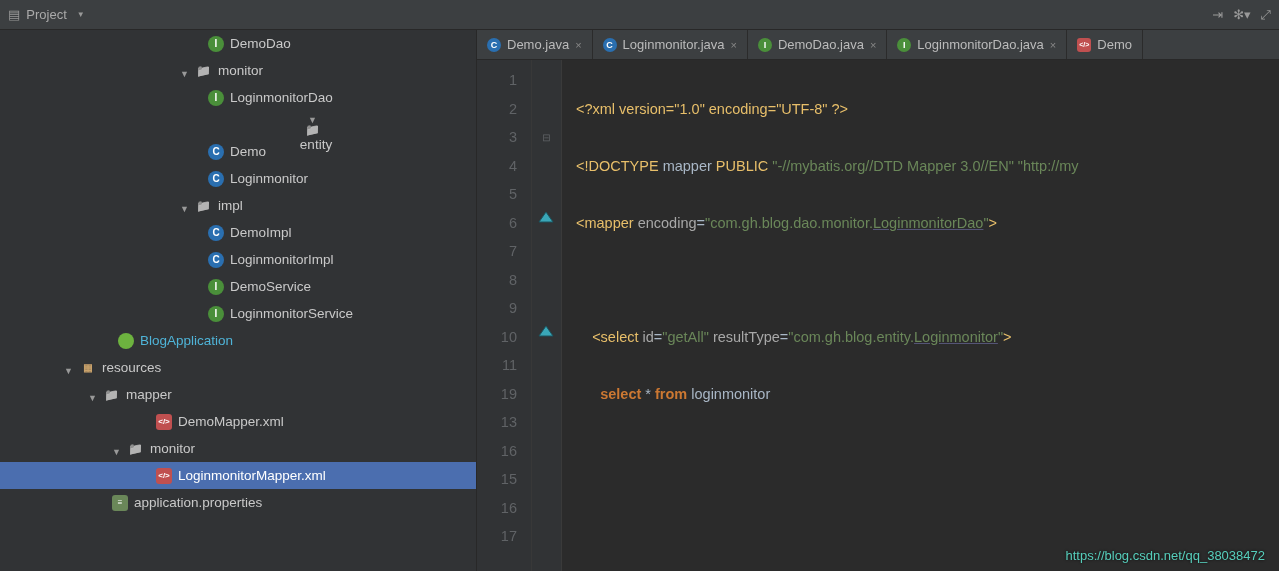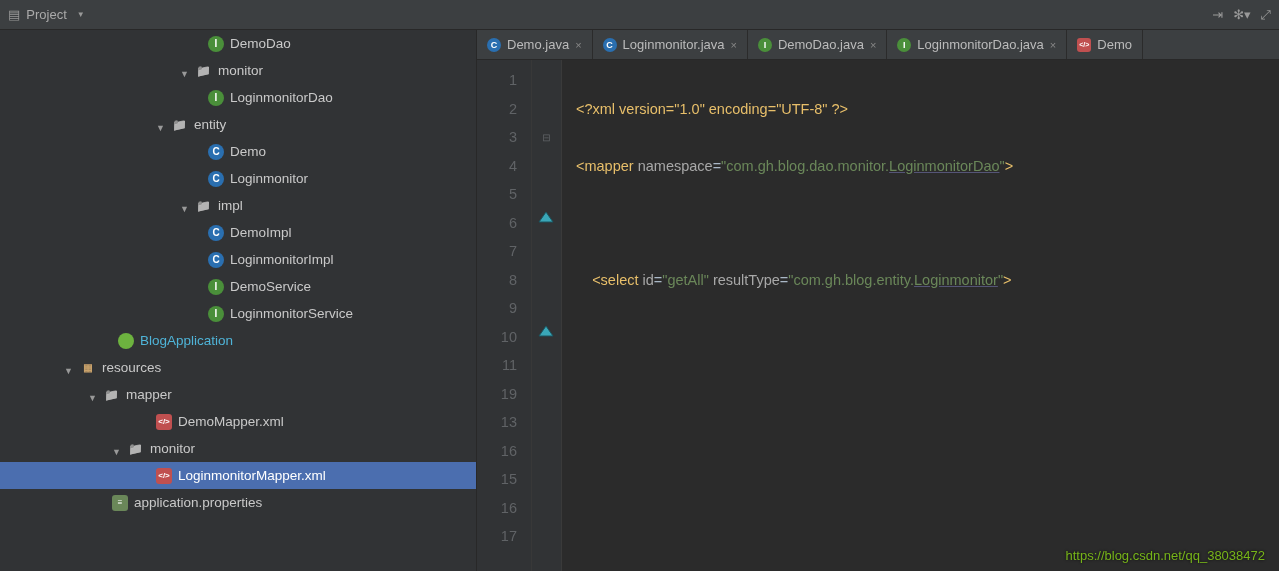--- a/index.html
+++ b/index.html
@@ -80,7 +80,7 @@
         <span class="icon interface">I</span>
         <span>LoginmonitorDao</span>
       </div>
-      <div class="tree-row" style="padding-left: 156px;">
+      <div class="tree-row" style="padding-left: 156px; flex-direction: column;">
         <span class="arrow down"></span>
         <span class="icon folder"></span>
         <span>entity</span>

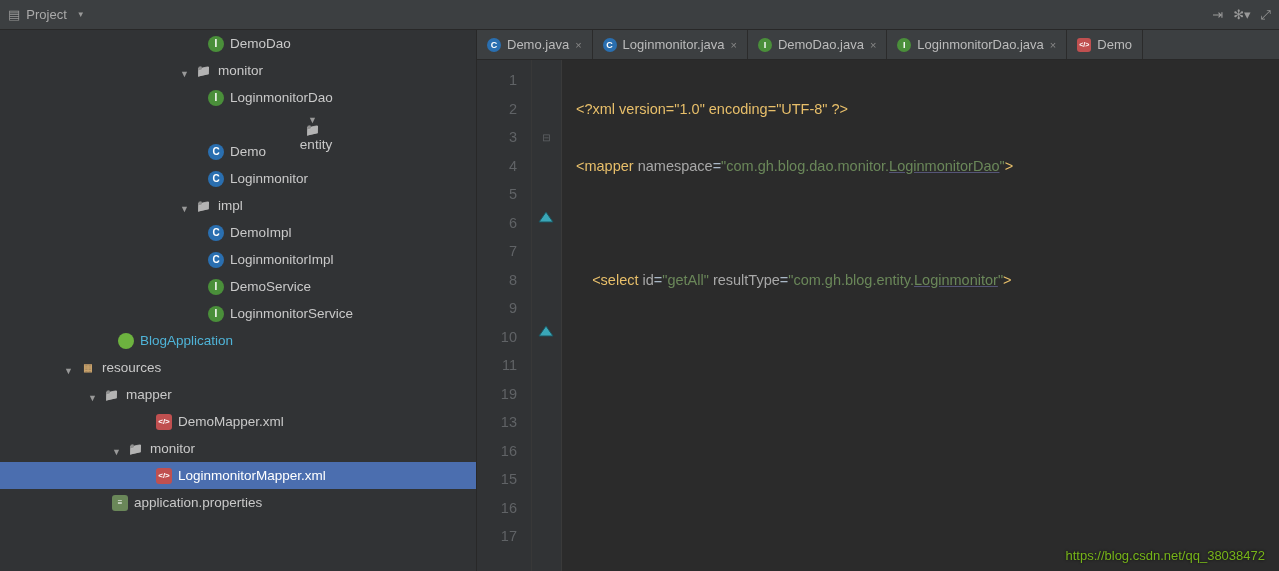--- a/index.html
+++ b/index.html
@@ -210,6 +210,7 @@
       </div>
       <div class="code">
 <div><span class="c-tag">&lt;?xml version="1.0" encoding="UTF-8" ?&gt;</span></div>
+<div><span class="c-tag">&lt;!DOCTYPE</span> <span class="c-normal">mapper</span> <span class="c-tag">PUBLIC</span> <span class="c-str">"-//mybatis.org//DTD Mapper 3.0//EN"</span> <span class="c-str">"http://my</span></div>
 <div><span class="c-tag">&lt;</span><span class="c-tag">mapper</span> <span class="c-attr">namespace</span><span class="c-punct">=</span><span class="c-str">"com.gh.blog.dao.monitor.</span><span class="c-str c-under">LoginmonitorDao</span><span class="c-str">"</span><span class="c-tag">&gt;</span></div>
 <div> </div>
 <div>    <span class="c-tag">&lt;</span><span class="c-tag">select</span> <span class="c-attr">id</span><span class="c-punct">=</span><span class="c-str">"getAll"</span> <span class="c-attr">resultType</span><span class="c-punct">=</span><span class="c-str">"com.gh.blog.entity.</span><span class="c-str c-under">Loginmonitor</span><span class="c-str">"</span><span class="c-tag">&gt;</span></div>

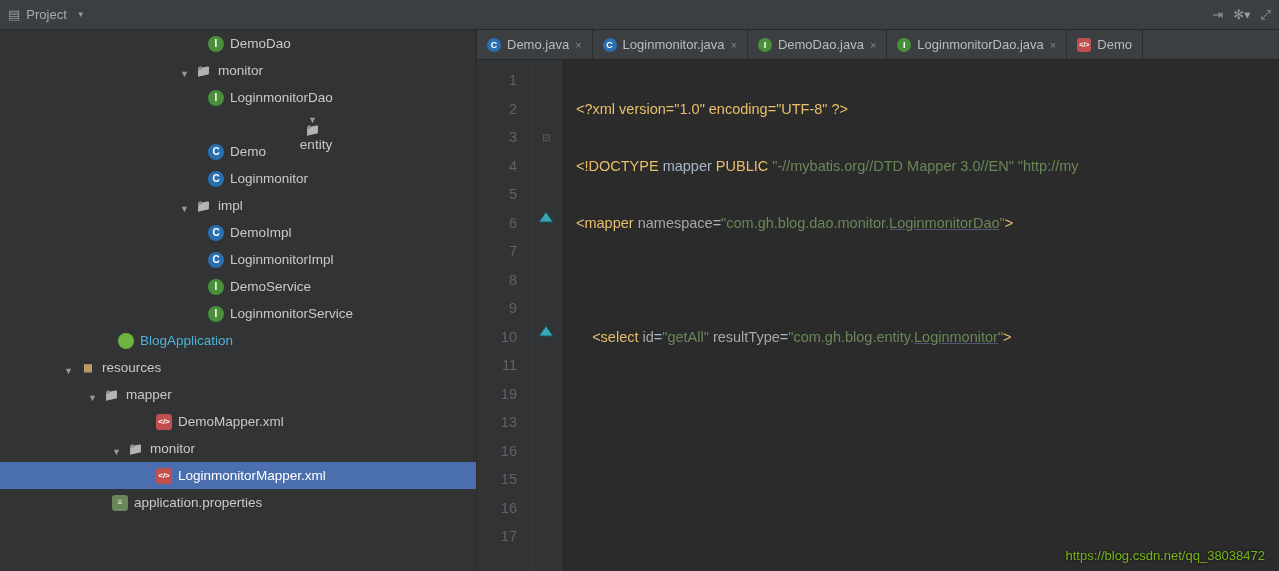--- a/index.html
+++ b/index.html
@@ -211,7 +211,7 @@
       <div class="code">
 <div><span class="c-tag">&lt;?xml version="1.0" encoding="UTF-8" ?&gt;</span></div>
 <div><span class="c-tag">&lt;!DOCTYPE</span> <span class="c-normal">mapper</span> <span class="c-tag">PUBLIC</span> <span class="c-str">"-//mybatis.org//DTD Mapper 3.0//EN"</span> <span class="c-str">"http://my</span></div>
-<div><span class="c-tag">&lt;</span><span class="c-tag">mapper</span> <span class="c-attr">namespace</span><span class="c-punct">=</span><span class="c-str">"com.gh.blog.dao.monitor.</span><span class="c-str c-under">LoginmonitorDao</span><span class="c-str">"</span><span class="c-tag">&gt;</span></div>
+<div><span class="c-tag">&lt;</span><span class="c-tag">mapper</span> <span class="c-attr">encoding</span><span class="c-punct">=</span><span class="c-str">"com.gh.blog.dao.monitor.</span><span class="c-str c-under">LoginmonitorDao</span><span class="c-str">"</span><span class="c-tag">&gt;</span></div>
 <div> </div>
 <div>    <span class="c-tag">&lt;</span><span class="c-tag">select</span> <span class="c-attr">id</span><span class="c-punct">=</span><span class="c-str">"getAll"</span> <span class="c-attr">resultType</span><span class="c-punct">=</span><span class="c-str">"com.gh.blog.entity.</span><span class="c-str c-under">Loginmonitor</span><span class="c-str">"</span><span class="c-tag">&gt;</span></div>
 <div> </div>

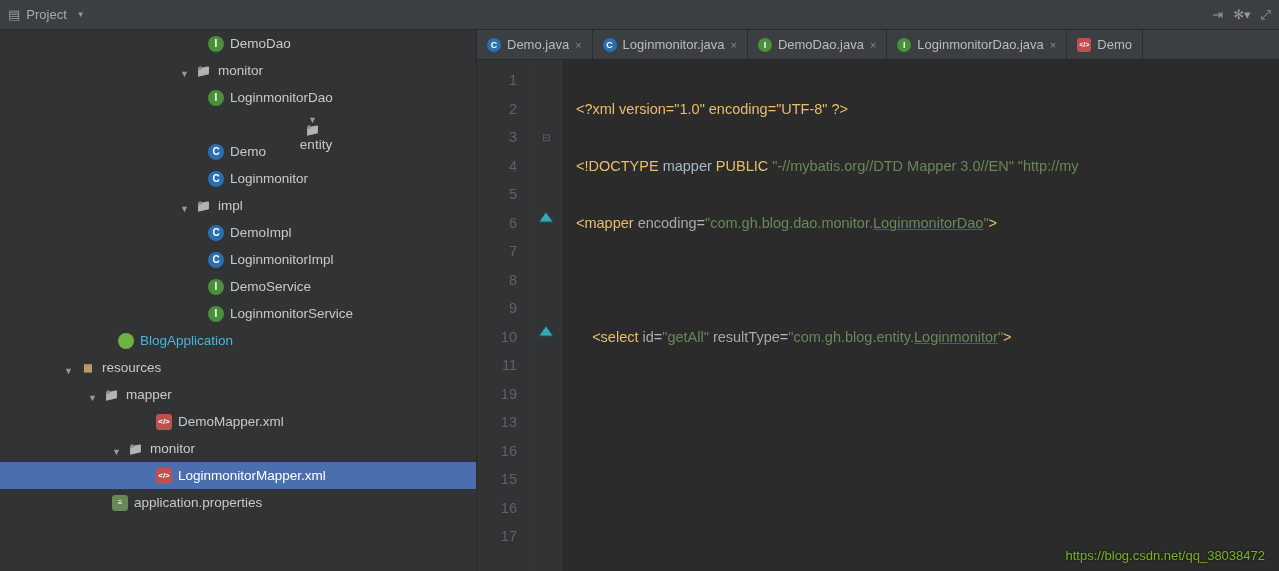--- a/index.html
+++ b/index.html
@@ -214,6 +214,7 @@
 <div><span class="c-tag">&lt;</span><span class="c-tag">mapper</span> <span class="c-attr">encoding</span><span class="c-punct">=</span><span class="c-str">"com.gh.blog.dao.monitor.</span><span class="c-str c-under">LoginmonitorDao</span><span class="c-str">"</span><span class="c-tag">&gt;</span></div>
 <div> </div>
 <div>    <span class="c-tag">&lt;</span><span class="c-tag">select</span> <span class="c-attr">id</span><span class="c-punct">=</span><span class="c-str">"getAll"</span> <span class="c-attr">resultType</span><span class="c-punct">=</span><span class="c-str">"com.gh.blog.entity.</span><span class="c-str c-under">Loginmonitor</span><span class="c-str">"</span><span class="c-tag">&gt;</span></div>
+<div>      <span class="c-kw">select</span> <span class="c-normal">*</span> <span class="c-kw">from</span> <span class="c-normal">loginmonitor</span></div>
 <div> </div>
 
 

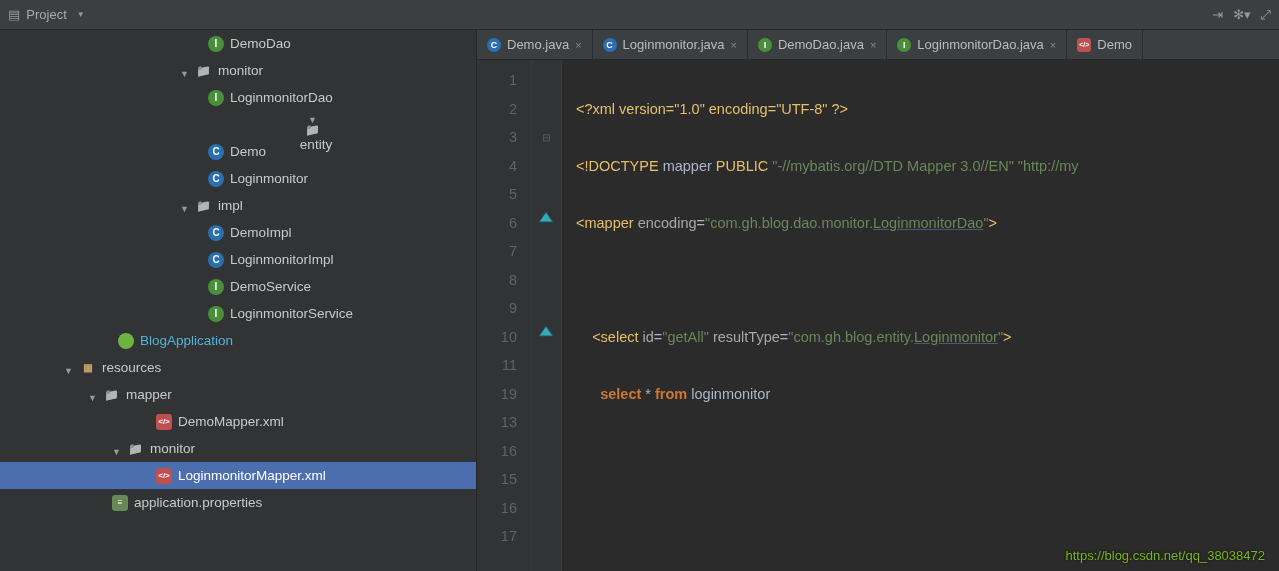--- a/index.html
+++ b/index.html
@@ -44,7 +44,7 @@
 .c-punct { color:#a9b7c6;}
 .c-normal { color:#a9b7c6; }
 .c-under { text-decoration: underline; text-decoration-color:#557; }
-.watermark { position:absolute; bottom:8px; right:14px; font-size:13px; color:#84cc16; opacity:.85; text-shadow:0 0 3px #000;}
+.watermark { position:absolute; bottom:8px; right:14px; font-size:13px; color:#5eead4; opacity:.85; text-shadow:0 0 3px #000;}
 .proj-dd { font-size:8px; margin-left:4px; color:#999;}
 .toolbar-icon { color:#999; font-size:13px; cursor:pointer; }
 .fold { color:#606366; font-size:10px; display:block; text-align:center;}

